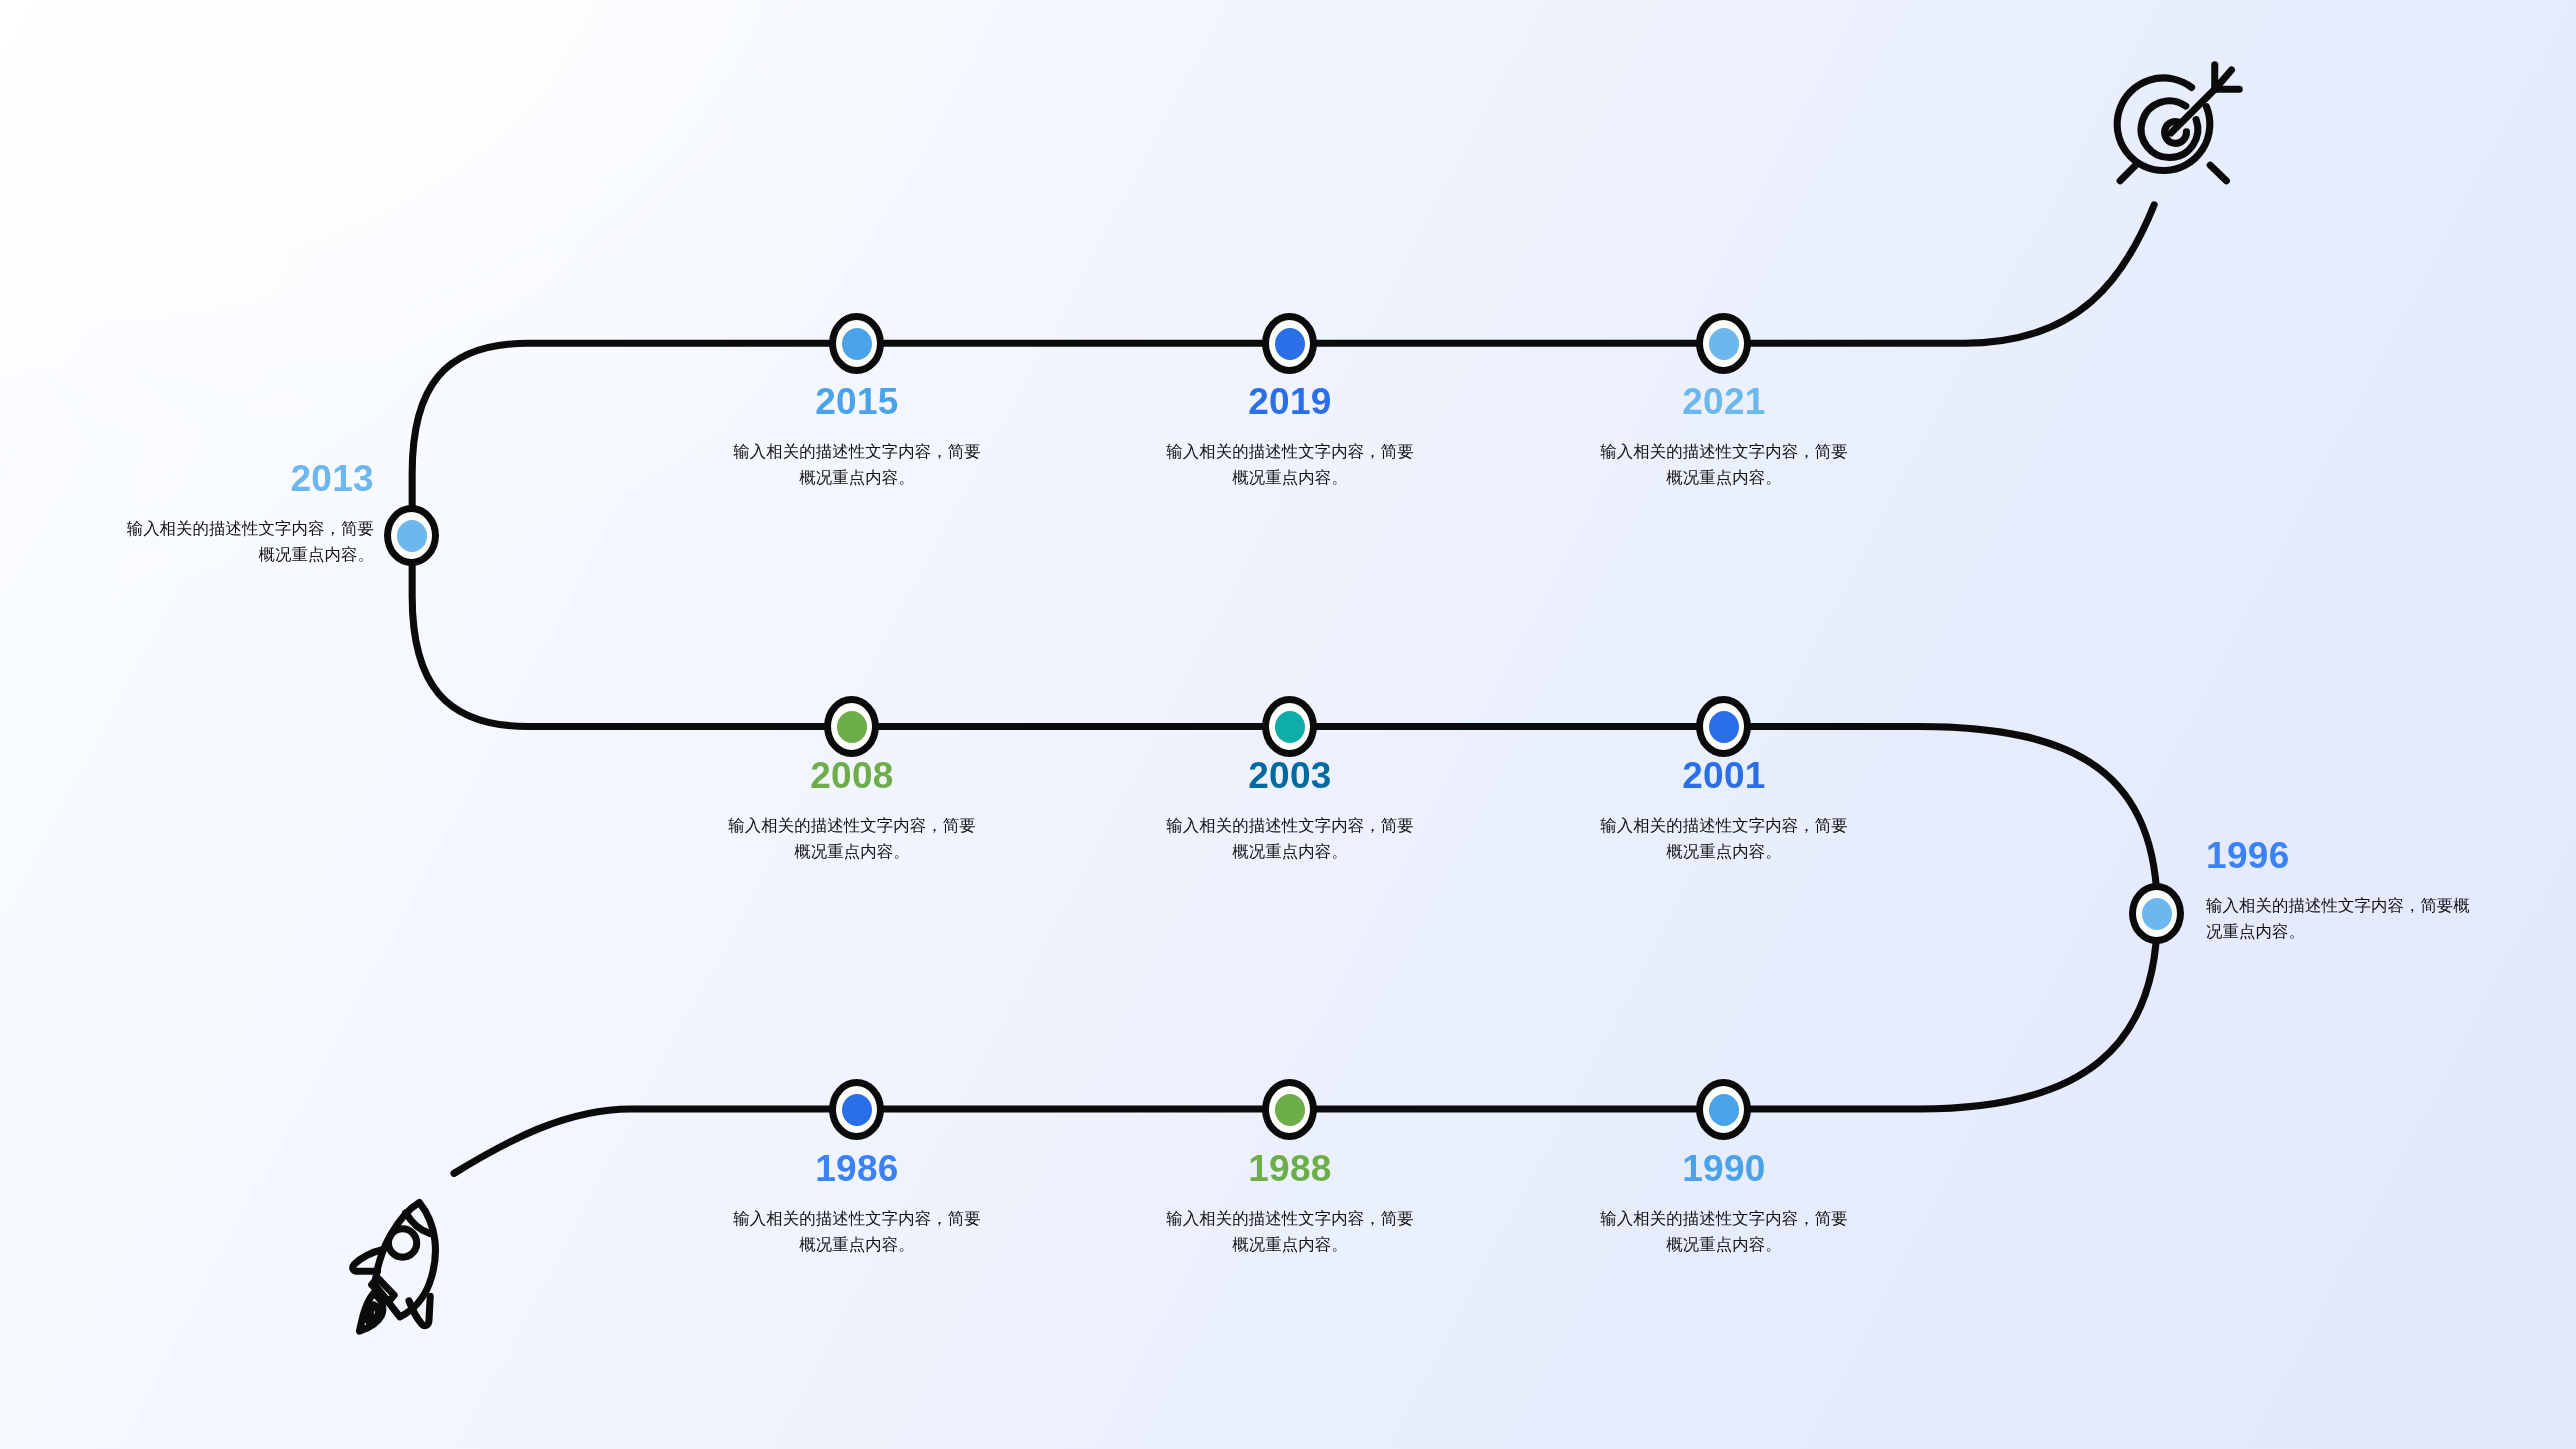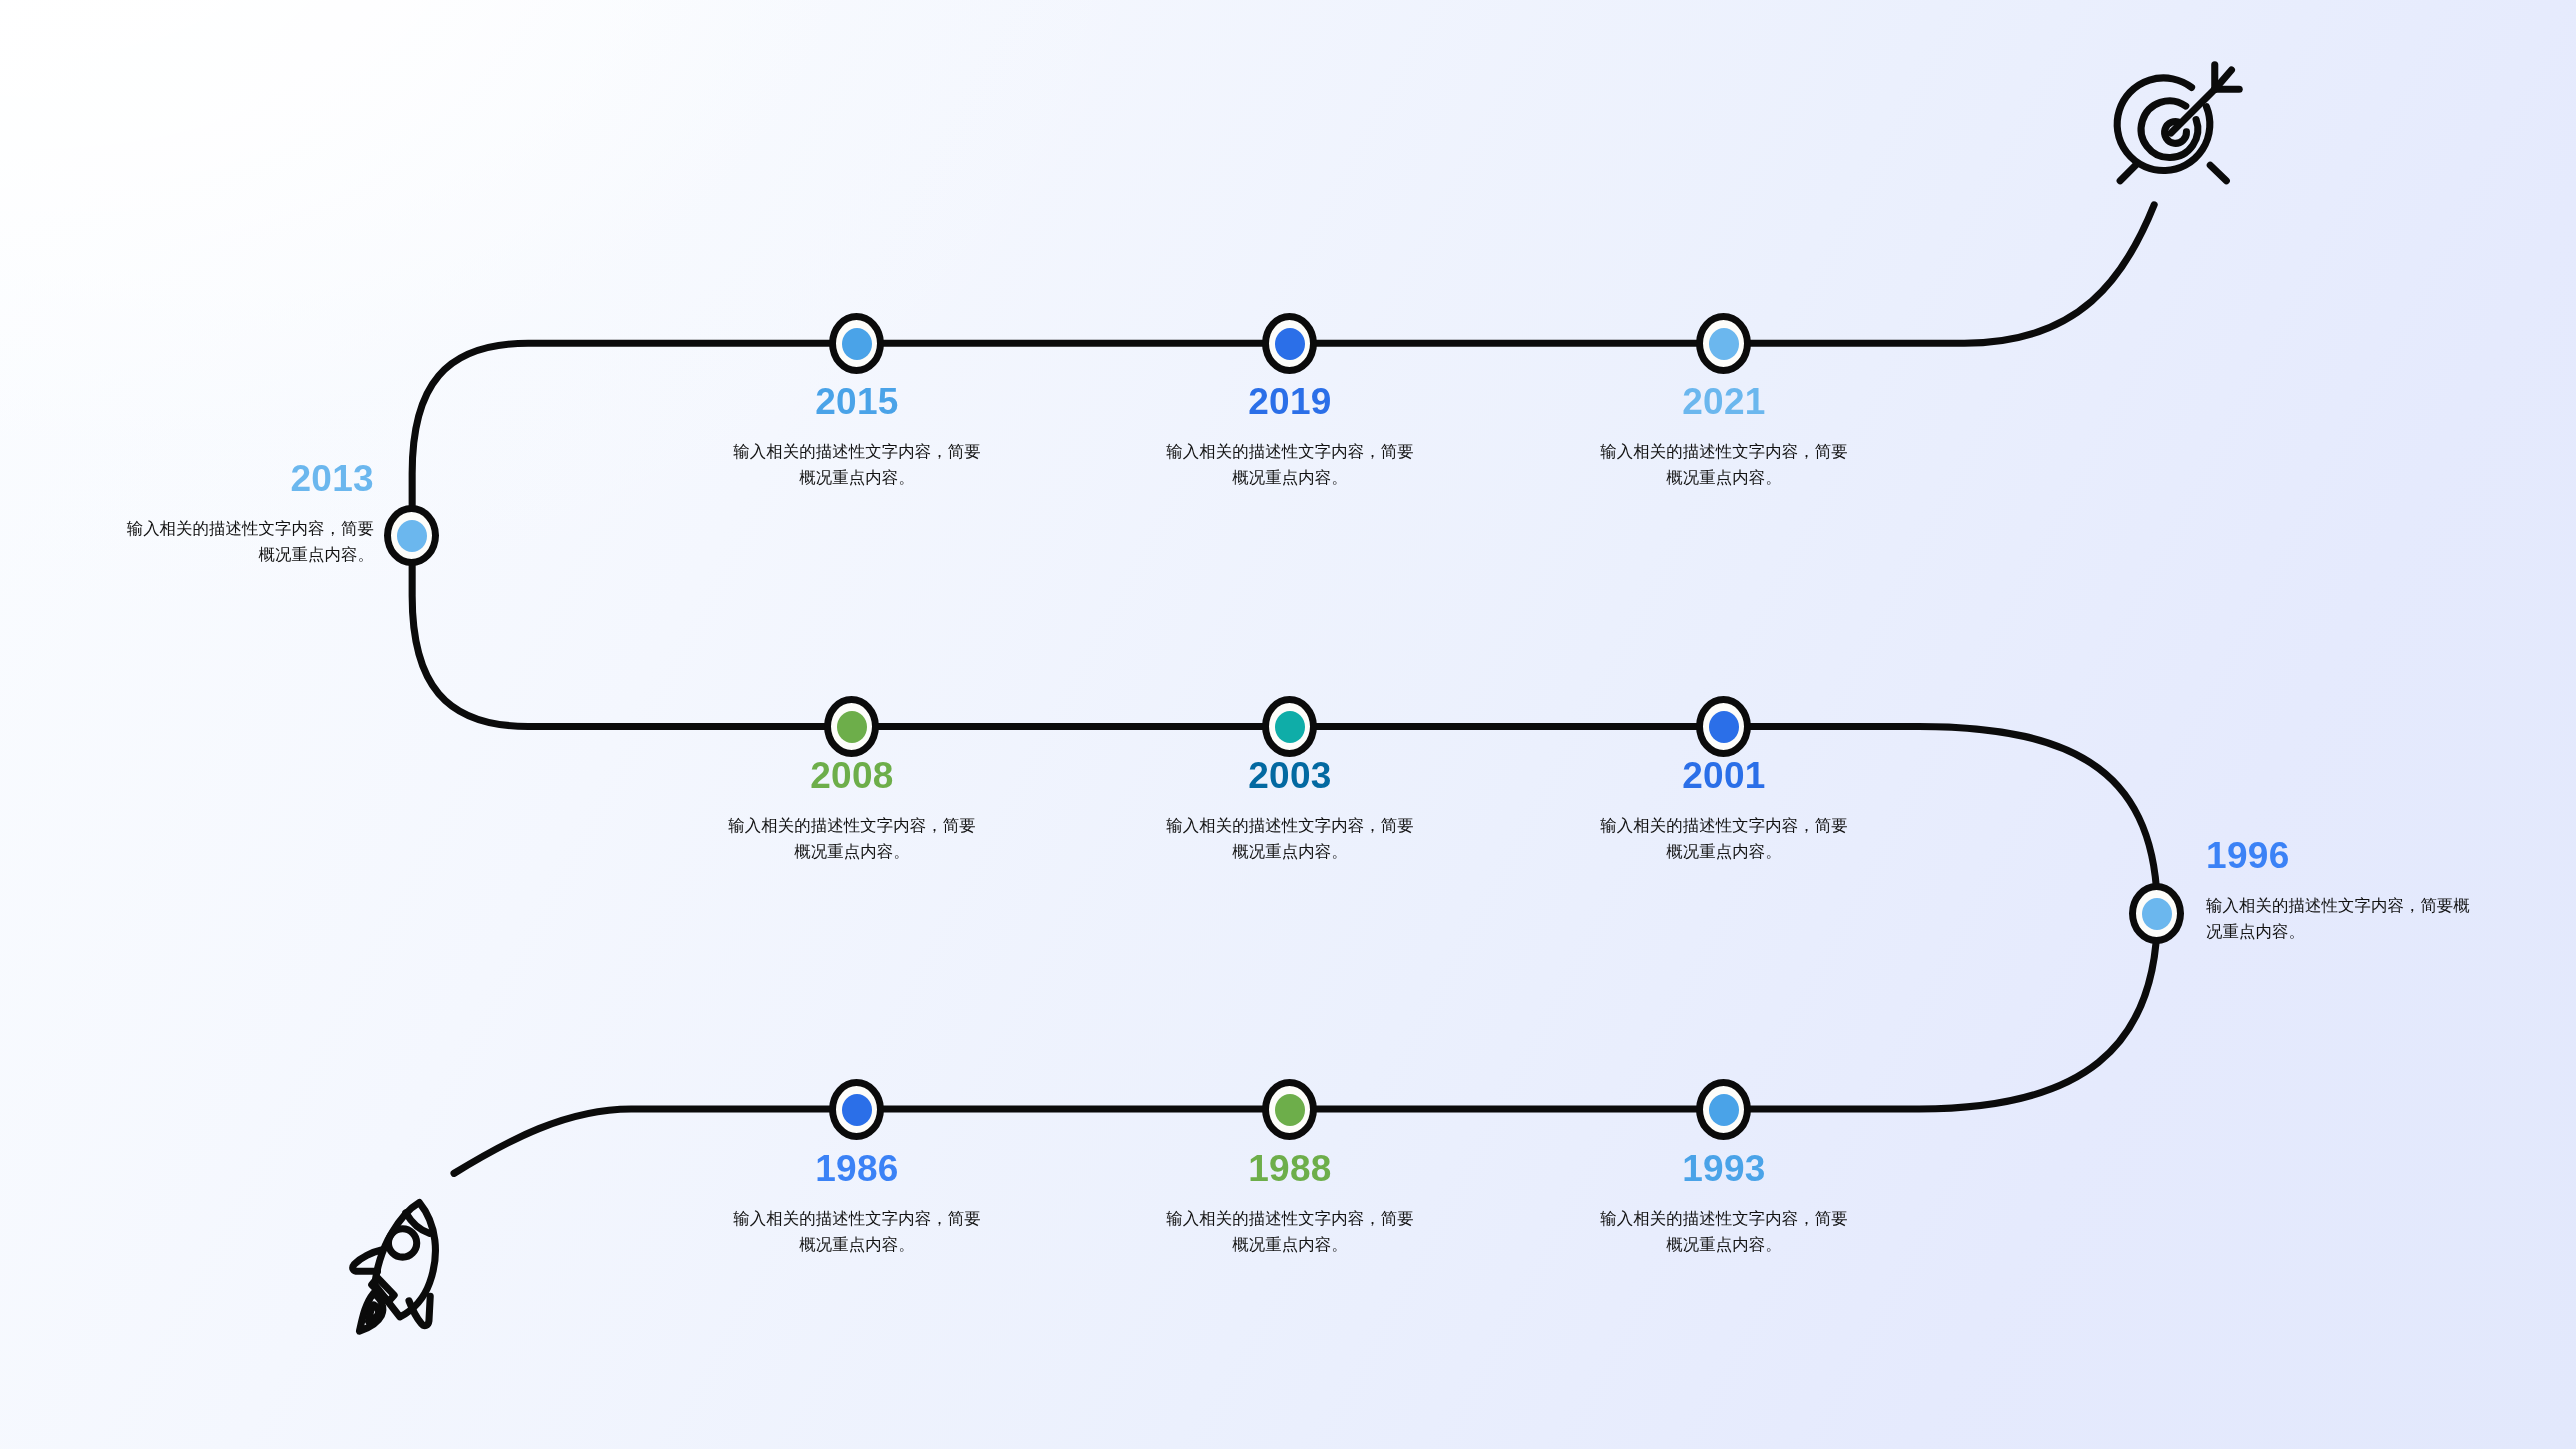--- a/index.html
+++ b/index.html
@@ -220,7 +220,7 @@
   </div>
 
   <div class="entry align-center" style="left:1595px; top:1150px; width:258px;">
-    <div class="year" style="color: rgb(74, 163, 232);">1993</div>
+    <div class="year" style="color: rgb(74, 163, 232);">1990</div>
     <div class="desc">输入相关的描述性文字内容，简要概况重点内容。</div>
   </div>
 

